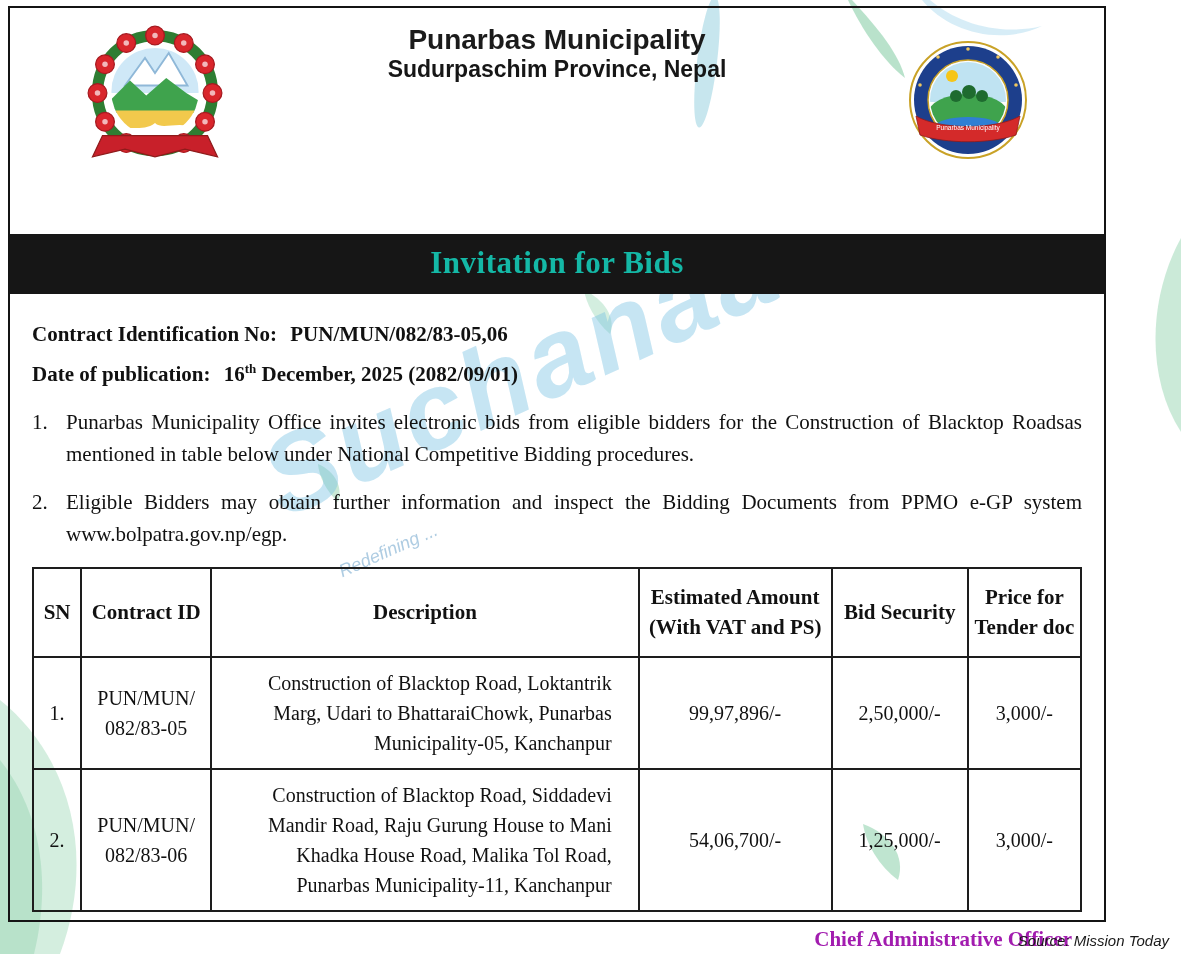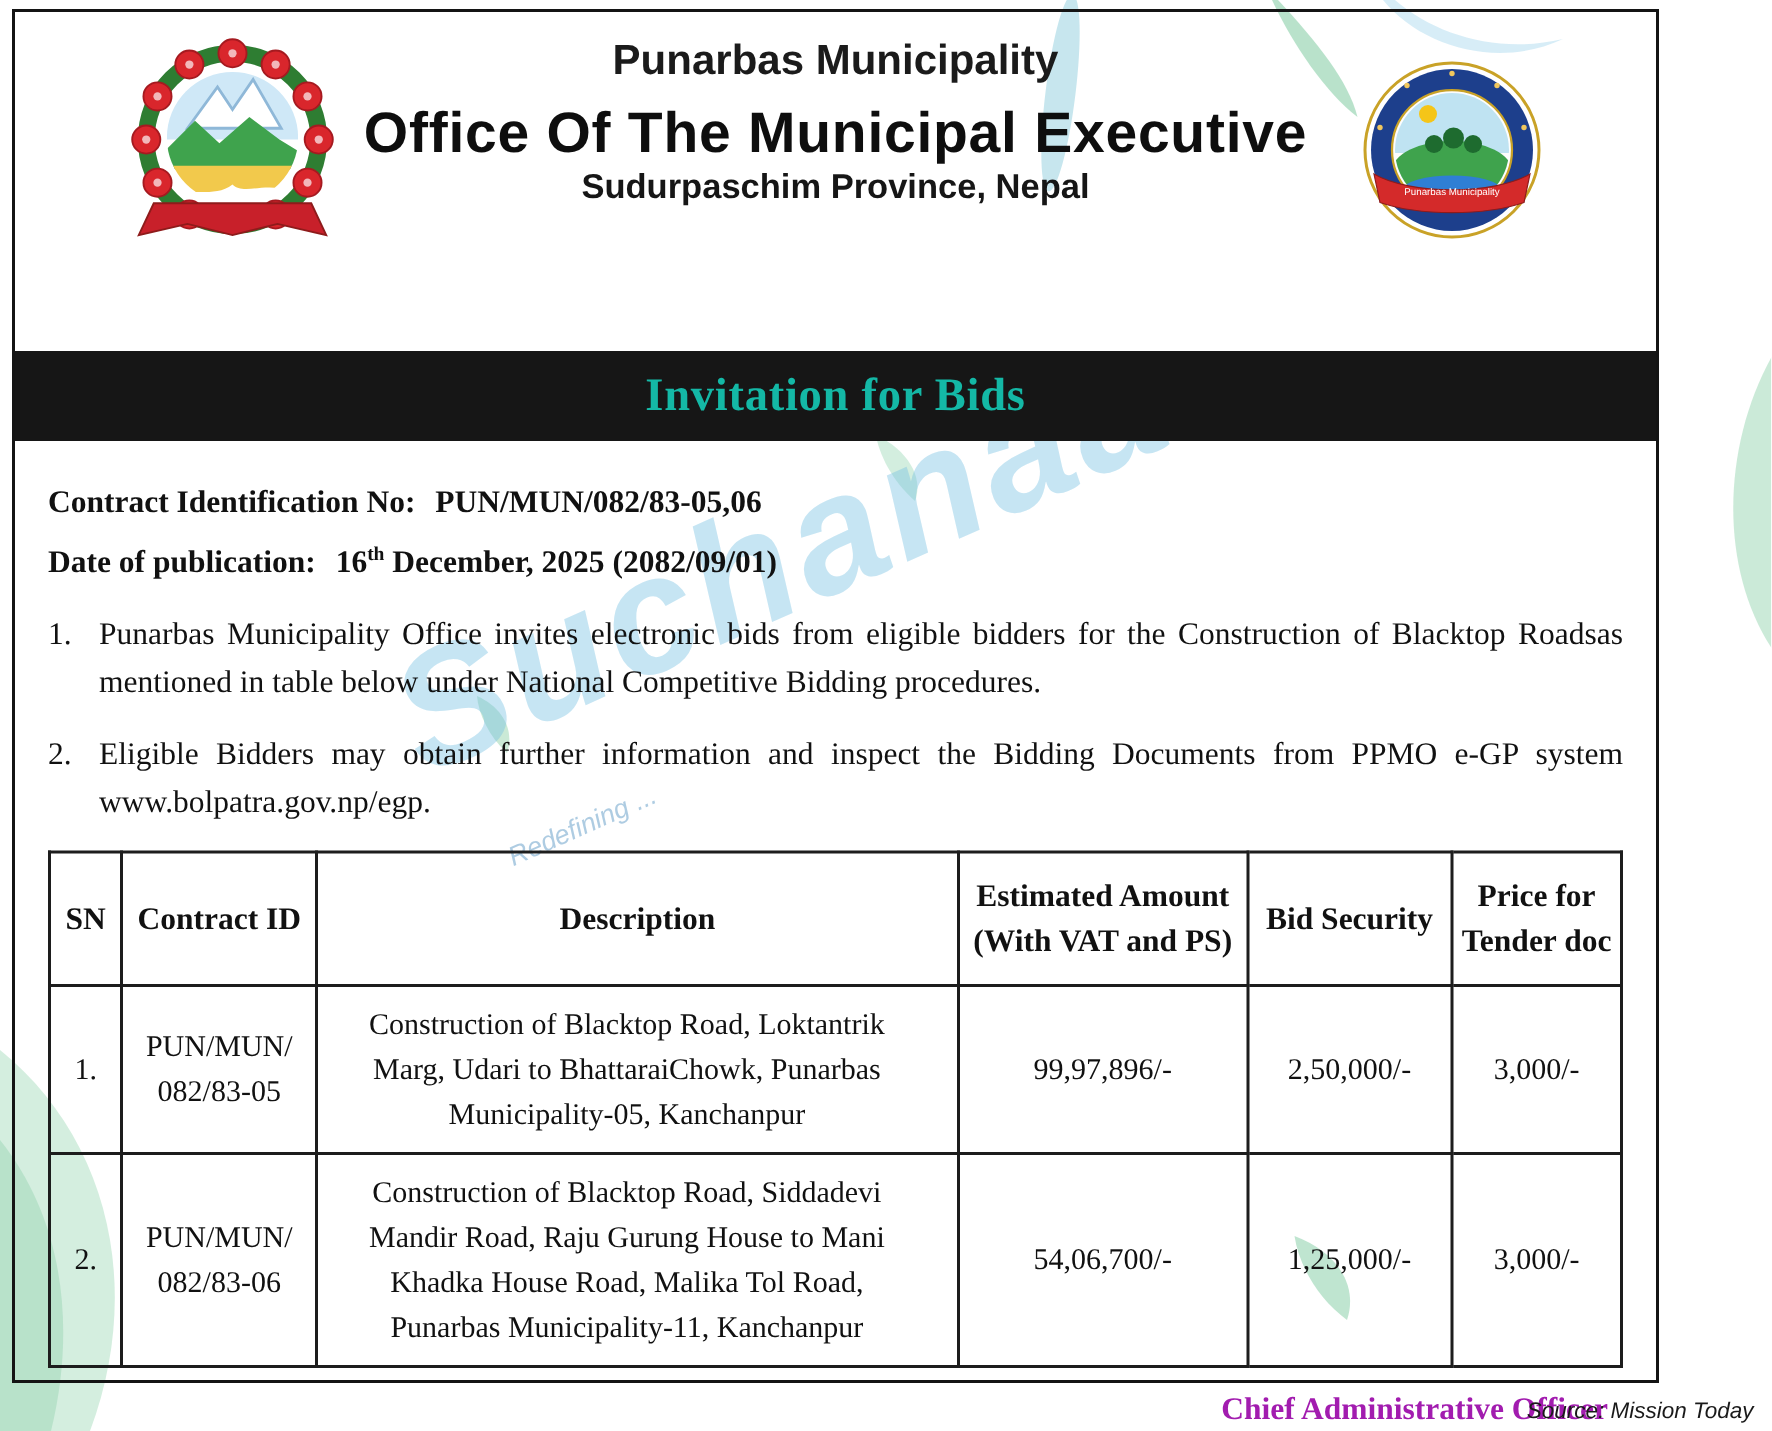--- a/index.html
+++ b/index.html
@@ -154,7 +154,6 @@
       </svg>
 
       <div class="muni-name">Punarbas Municipality</div>
-      <div class="office-name">Office Of The Municipal Executive</div>
       <div class="province">Sudurpaschim Province, Nepal</div>
     </div>
 

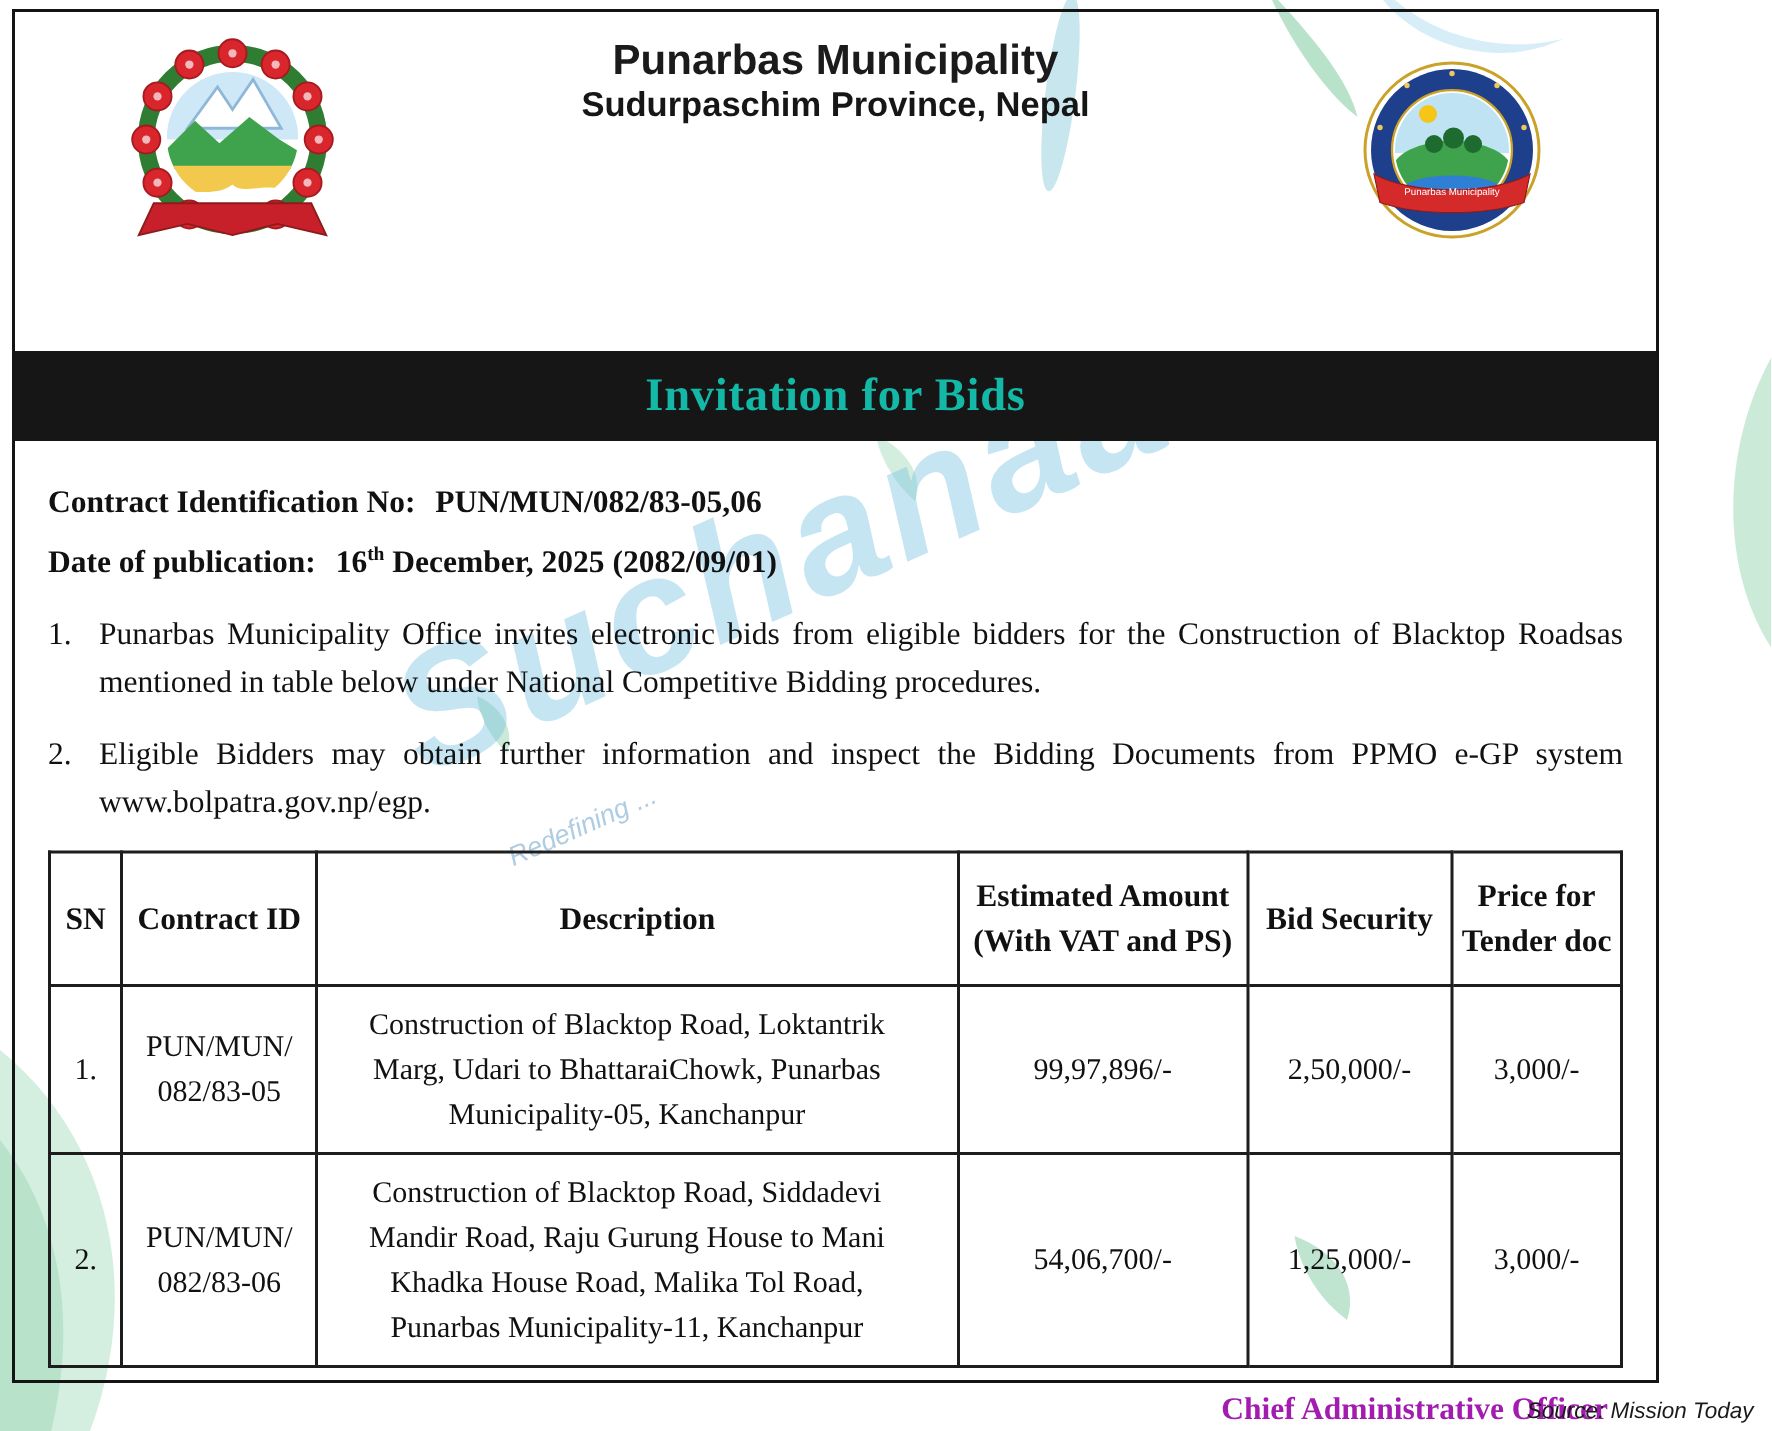--- a/index.html
+++ b/index.html
@@ -52,7 +52,7 @@
   .bids th, .bids td { border:2px solid #1d1d1d; background:transparent; }
   .bids th { font-size:21px; font-weight:bold; text-align:center; padding:13px 4px; line-height:1.45; color:#111; }
   .bids td { font-size:20px; text-align:center; padding:12px 6px; line-height:1.5; color:#111; }
-  .bids td.desc { text-align:center; padding:10px 26px 10px 12px; }
+  .bids td.desc { text-align:right; padding:10px 26px 10px 12px; }
 
   .signatory { text-align:right; font-weight:bold; font-size:21px; margin:15px 10px 0 0; color:#a21caf; }
 

